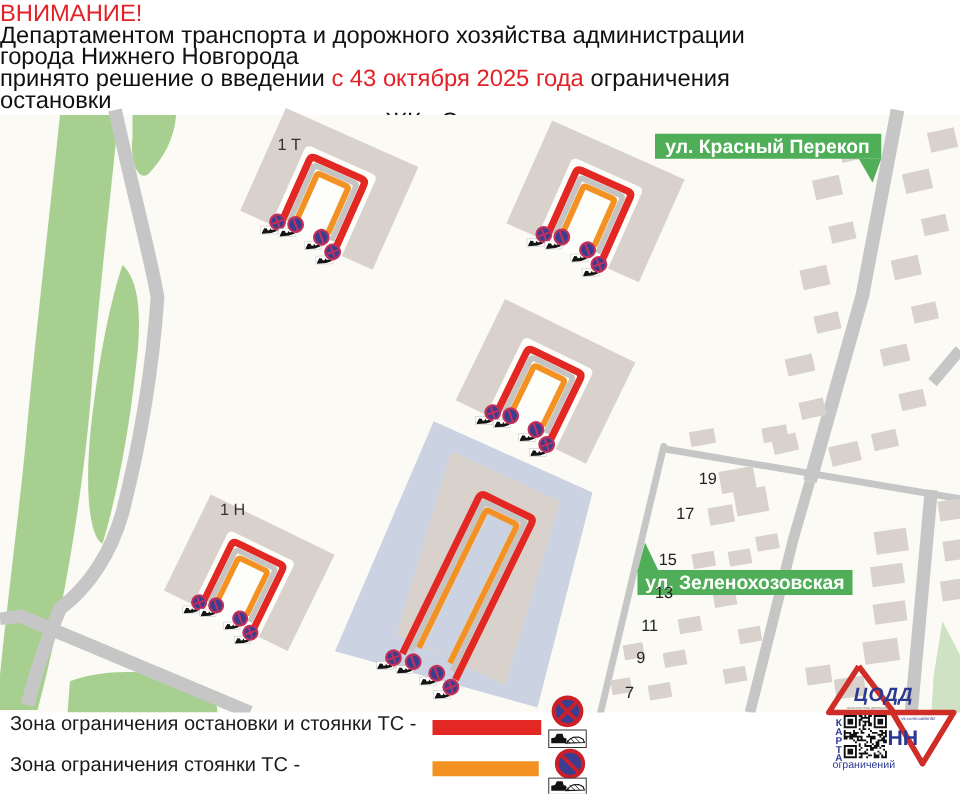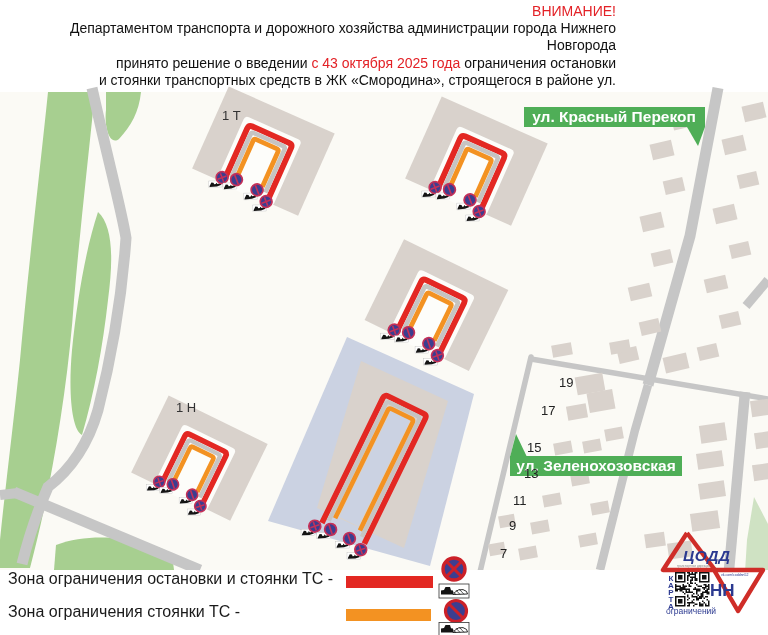--- a/index.html
+++ b/index.html
@@ -5,8 +5,8 @@
   html,body{margin:0;padding:0;}
   body{width:768px;height:635px;position:relative;background:#ffffff;
        font-family:"Liberation Sans", sans-serif;overflow:hidden;}
-  .hdr{position:absolute;top:3px;left:0;width:616px;text-align:right;
-       font-size:14px;line-height:17.2px;color:#111;}
+  .hdr{position:absolute;top:3px;left:0;width:616px;text-align:left;
+       font-size:19px;line-height:17.2px;color:#111;}
   .red{color:#e32126;}
 </style>
 </head>

